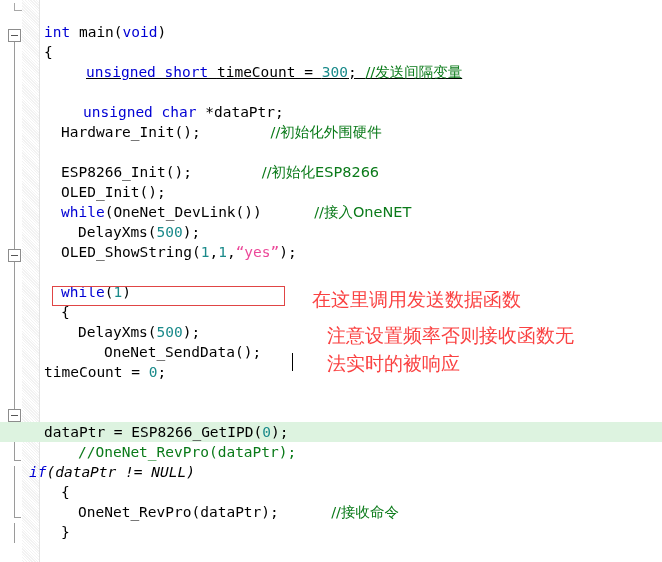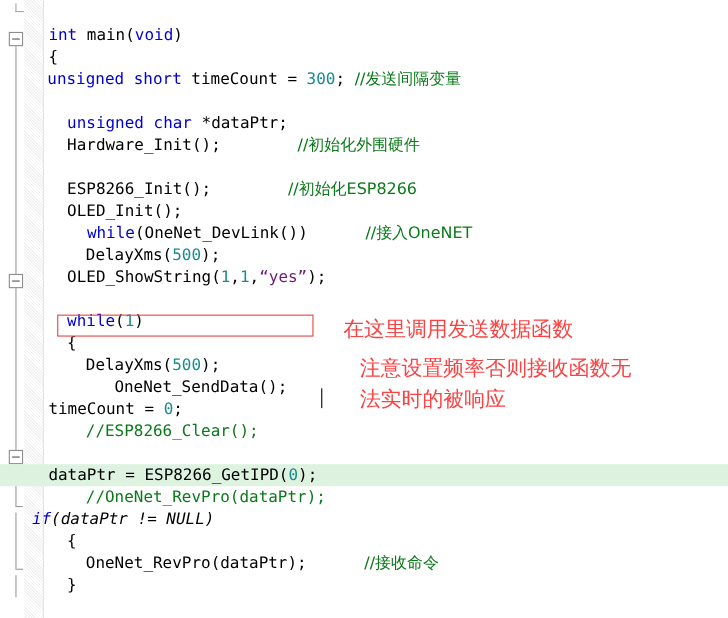--- a/index.html
+++ b/index.html
@@ -183,7 +183,7 @@
   <div class="code" id="code-layer">
       <div class="line" style="top: 22px;"><span class="txt" style="padding-left: 44px;"><span class="kw">int </span><span class="plain">main(</span><span class="kw">void</span><span class="plain">)</span></span></div>
       <div class="line" style="top: 42px;"><span class="txt" style="padding-left: 44px;"><span class="plain">{</span></span></div>
-      <div class="line" style="top: 62px;"><span class="txt" style="padding-left: 43px;"><span class="kw">unsigned short </span><span class="plain">timeCount = </span><span class="num">300</span><span class="plain">; </span><span class="cmt cjk">//发送间隔变量</span></span></div>
+      <div class="line" style="top: 62px;"><span class="txt" style="padding-left: 86px; text-decoration: underline;"><span class="kw">unsigned short </span><span class="plain">timeCount = </span><span class="num">300</span><span class="plain">; </span><span class="cmt cjk">//发送间隔变量</span></span></div>
       <div class="line" style="top: 82px;"><span class="txt" style="padding-left: 44px;"></span></div>
       <div class="line" style="top: 102px;"><span class="txt" style="padding-left: 61px;"><span class="kw">unsigned char </span><span class="plain">*dataPtr;</span></span></div>
       <div class="line" style="top: 122px;"><span class="txt" style="padding-left: 61px; text-align: right;"><span class="plain">Hardware_Init();        </span><span class="cmt cjk">//初始化外围硬件</span></span></div>

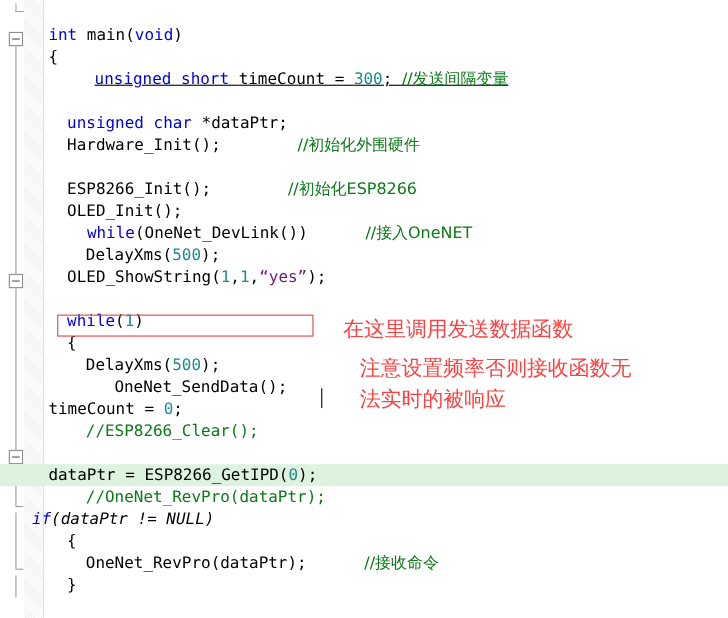--- a/index.html
+++ b/index.html
@@ -185,7 +185,7 @@
       <div class="line" style="top: 42px;"><span class="txt" style="padding-left: 44px;"><span class="plain">{</span></span></div>
       <div class="line" style="top: 62px;"><span class="txt" style="padding-left: 86px; text-decoration: underline;"><span class="kw">unsigned short </span><span class="plain">timeCount = </span><span class="num">300</span><span class="plain">; </span><span class="cmt cjk">//发送间隔变量</span></span></div>
       <div class="line" style="top: 82px;"><span class="txt" style="padding-left: 44px;"></span></div>
-      <div class="line" style="top: 102px;"><span class="txt" style="padding-left: 61px;"><span class="kw">unsigned char </span><span class="plain">*dataPtr;</span></span></div>
+      <div class="line" style="top: 102px;"><span class="txt" style="padding-left: 83px;"><span class="kw">unsigned char </span><span class="plain">*dataPtr;</span></span></div>
       <div class="line" style="top: 122px;"><span class="txt" style="padding-left: 61px; text-align: right;"><span class="plain">Hardware_Init();        </span><span class="cmt cjk">//初始化外围硬件</span></span></div>
       <div class="line" style="top: 142px;"><span class="txt" style="padding-left: 44px;"></span></div>
       <div class="line" style="top: 162px;"><span class="txt" style="padding-left: 61px;"><span class="plain">ESP8266_Init();        </span><span class="cmt cjk">//初始化ESP8266</span></span></div>

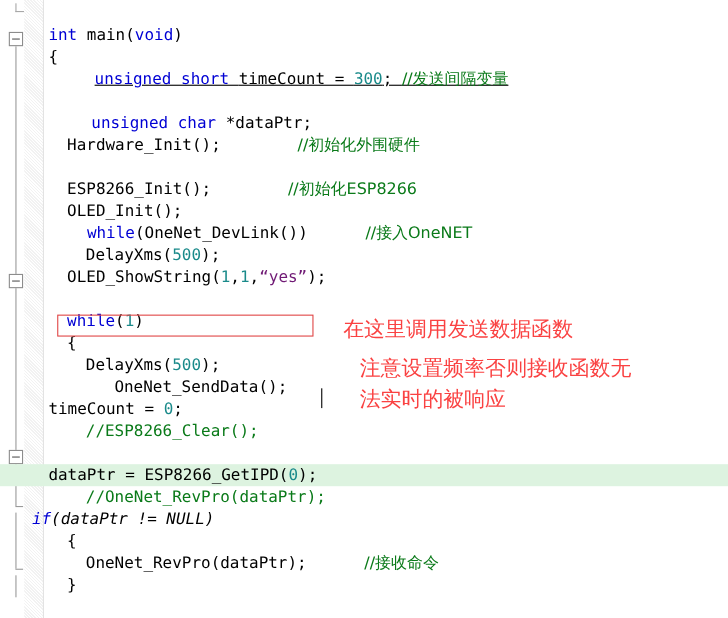--- a/index.html
+++ b/index.html
@@ -190,7 +190,7 @@
       <div class="line" style="top: 142px;"><span class="txt" style="padding-left: 44px;"></span></div>
       <div class="line" style="top: 162px;"><span class="txt" style="padding-left: 61px;"><span class="plain">ESP8266_Init();        </span><span class="cmt cjk">//初始化ESP8266</span></span></div>
       <div class="line" style="top: 182px;"><span class="txt" style="padding-left: 61px;"><span class="plain">OLED_Init();</span></span></div>
-      <div class="line" style="top: 202px;"><span class="txt" style="padding-left: 79px;"><span class="kw">while</span><span class="plain">(OneNet_DevLink())      </span><span class="cmt cjk">//接入OneNET</span></span></div>
+      <div class="line" style="top: 202px;"><span class="txt" style="padding-left: 61px;"><span class="kw">while</span><span class="plain">(OneNet_DevLink())      </span><span class="cmt cjk">//接入OneNET</span></span></div>
       <div class="line" style="top: 222px;"><span class="txt" style="padding-left: 78px;"><span class="plain">DelayXms(</span><span class="num">500</span><span class="plain">);</span></span></div>
       <div class="line" style="top: 242px;"><span class="txt" style="padding-left: 61px;"><span class="plain">OLED_ShowString(</span><span class="num">1</span><span class="plain">,</span><span class="num">1</span><span class="plain">,</span><span class="str">“yes”</span><span class="plain">);</span></span></div>
       <div class="line" style="top: 262px;"><span class="txt" style="padding-left: 44px;"></span></div>

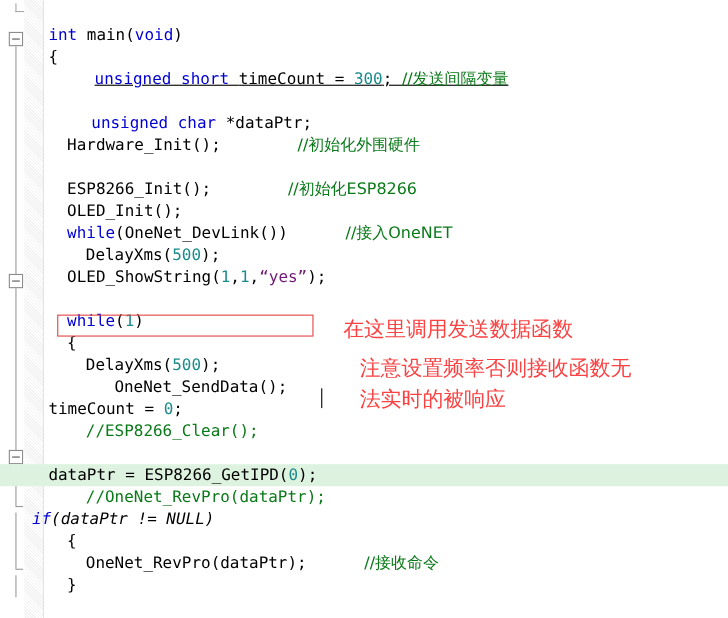--- a/index.html
+++ b/index.html
@@ -129,7 +129,7 @@
   .kw    { color: #0000d4; }
   .num   { color: #1a8a8a; }
   .cmt   { color: #0a7a19; }
-  .str   { color: #701a75; }
+  .str   { color: #ec4899; }
   .plain { color: #000000; }
 
   

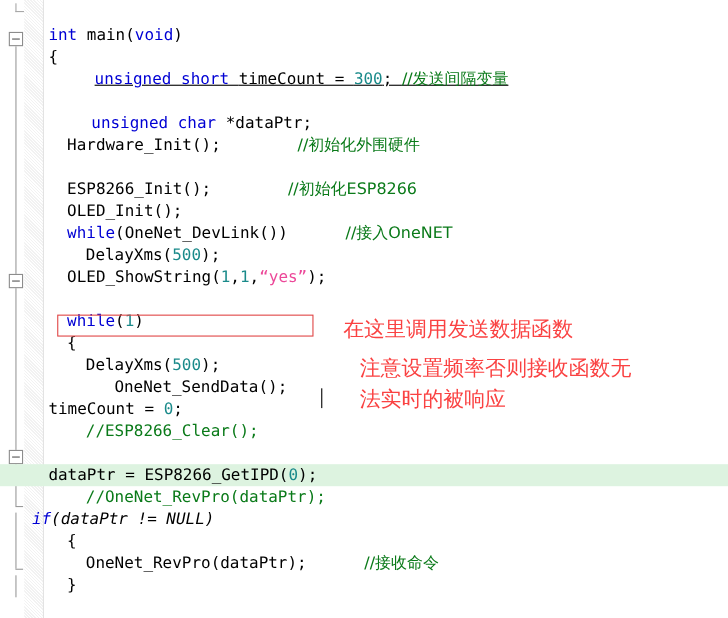--- a/index.html
+++ b/index.html
@@ -199,7 +199,6 @@
       <div class="line" style="top: 322px;"><span class="txt" style="padding-left: 78px;"><span class="plain">DelayXms(</span><span class="num">500</span><span class="plain">);</span></span></div>
       <div class="line" style="top: 342px; margin-left: 26px;"><span class="txt" style="padding-left: 78px;"><span class="plain">OneNet_SendData();</span></span></div>
       <div class="line" style="top: 362px;"><span class="txt" style=""><span class="plain">timeCount = </span><span class="num">0</span><span class="plain">;</span></span></div>
-      <div class="line" style="top: 382px;"><span class="txt" style="padding-left: 78px;"><span class="cmt">//ESP8266_Clear();</span></span></div>
       <div class="line" style="top: 402px;"><span class="txt" style="padding-left: 44px;"></span></div>
       <div class="line hl-line" style="top: 422px;"><span class="txt" style=""><span class="plain">dataPtr = ESP8266_GetIPD(</span><span class="num">0</span><span class="plain">);</span></span></div>
       <div class="line" style="top: 442px;"><span class="txt" style="padding-left: 78px;"><span class="cmt">//OneNet_RevPro(dataPtr);</span></span></div>

